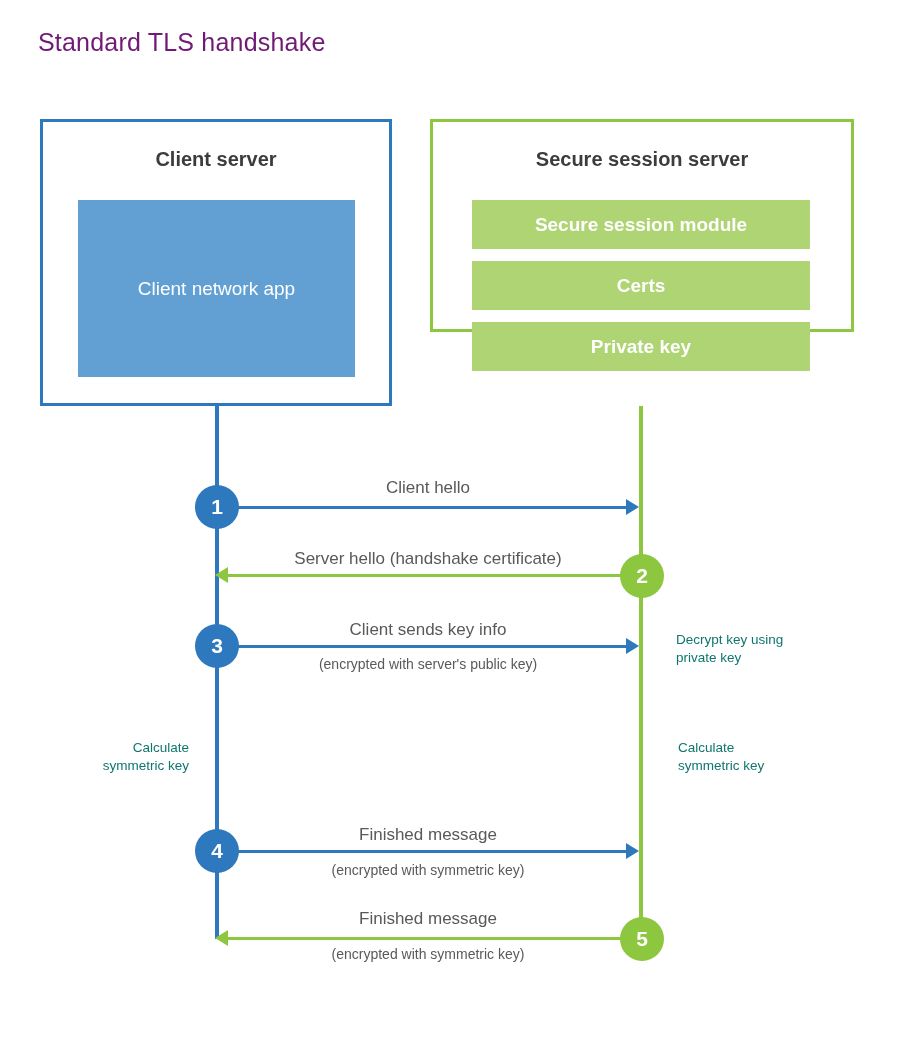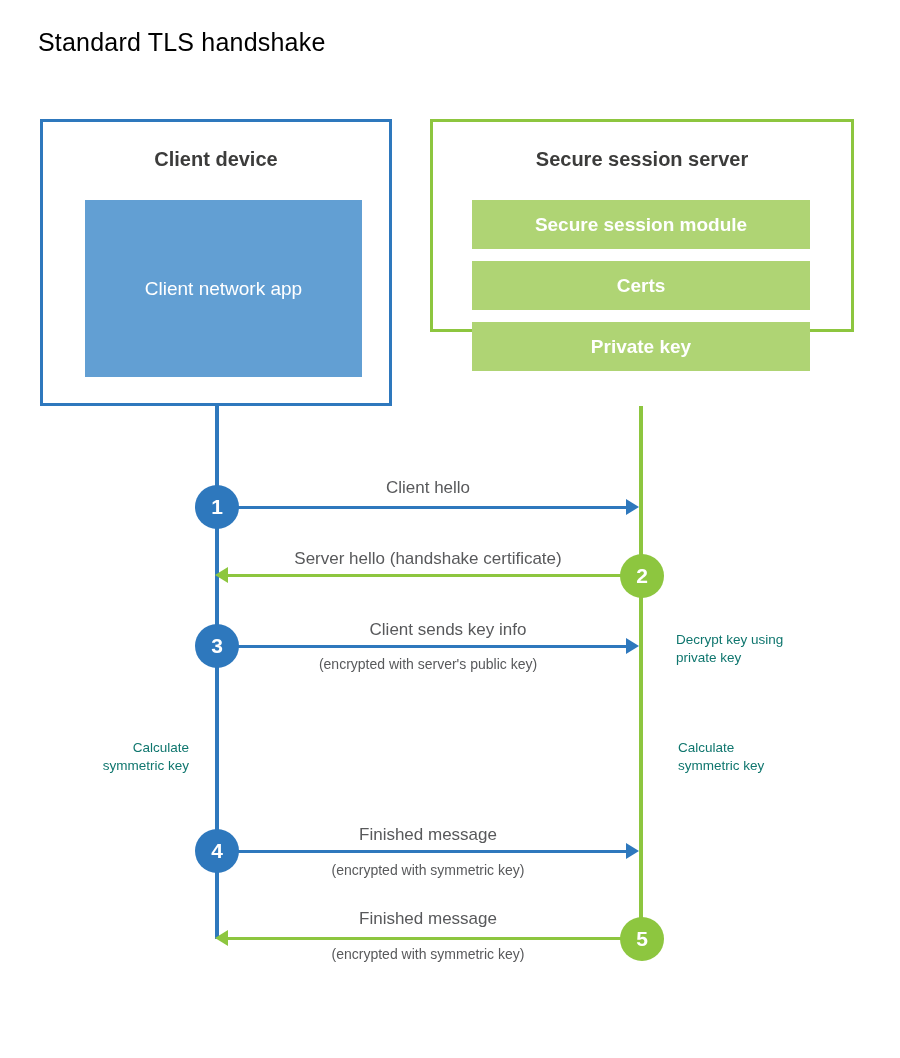--- a/index.html
+++ b/index.html
@@ -22,7 +22,7 @@
     top: 28px;
     font-size: 25px;
     font-weight: 400;
-    color: #000000;
+    color: #701a75;
     letter-spacing: 0.2px;
     white-space: nowrap;
     text-align: center;

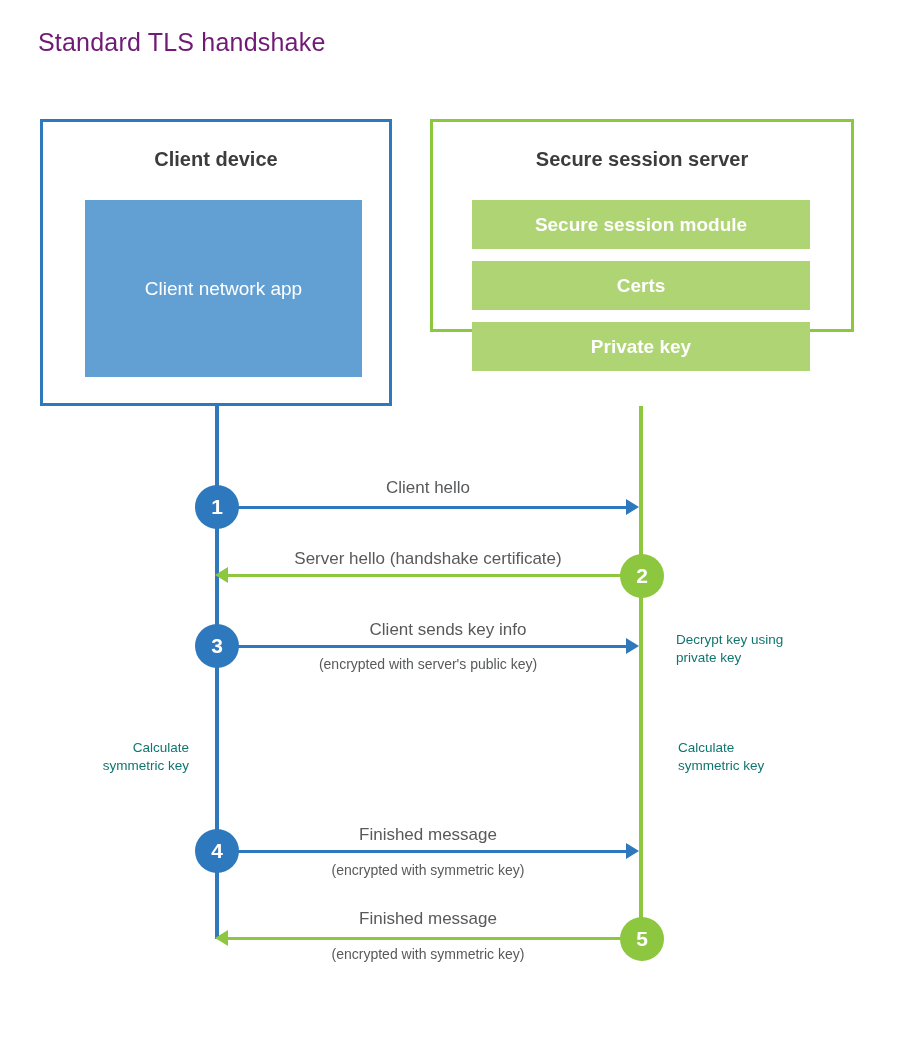--- a/index.html
+++ b/index.html
@@ -191,7 +191,7 @@
 <div id="diagram-title">Standard TLS handshake</div>
 
 <div class="panel" id="client-panel">
-  <div class="panel-title">Client device</div>
+  <div class="panel-title">Client server</div>
   <div id="client-app-box">Client network app</div>
 </div>
 

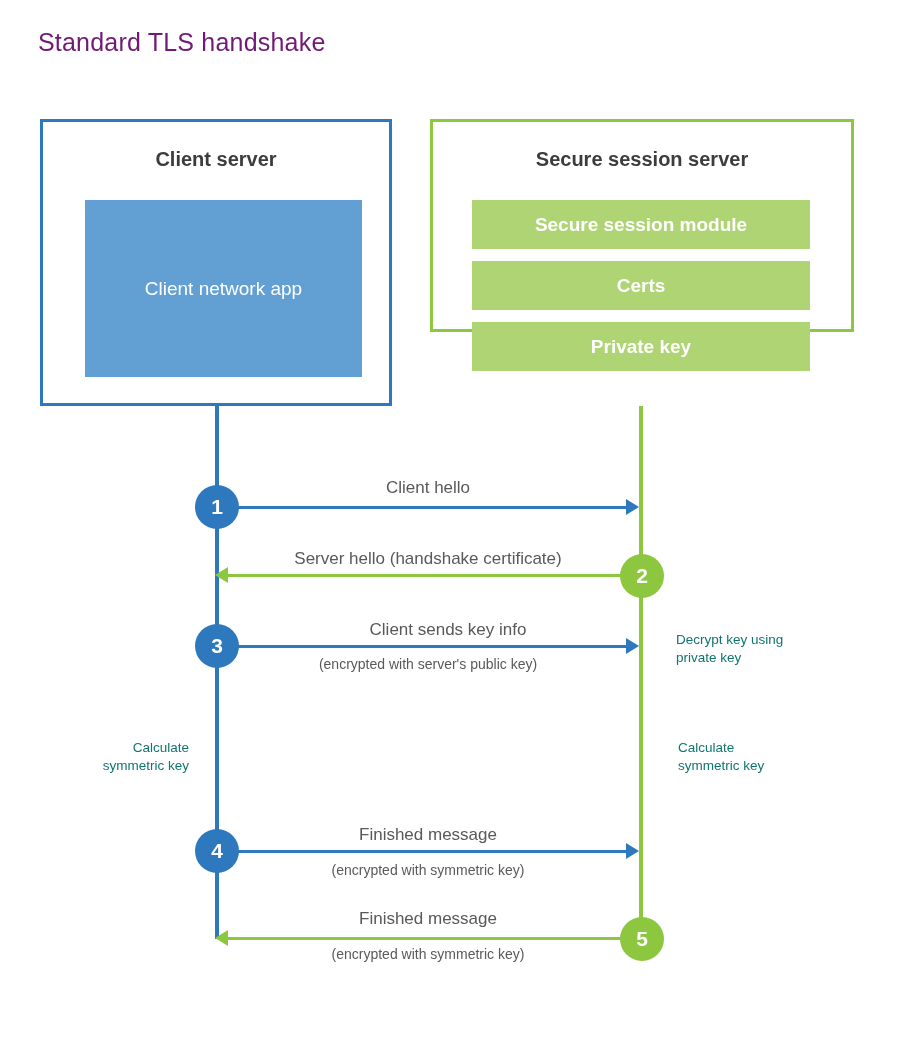--- a/index.html
+++ b/index.html
@@ -75,7 +75,6 @@
     line-height: 1.35;
     padding: 0 14px;
     box-sizing: border-box;
-    margin-left: 7px;
   }
 
   #server-bars {

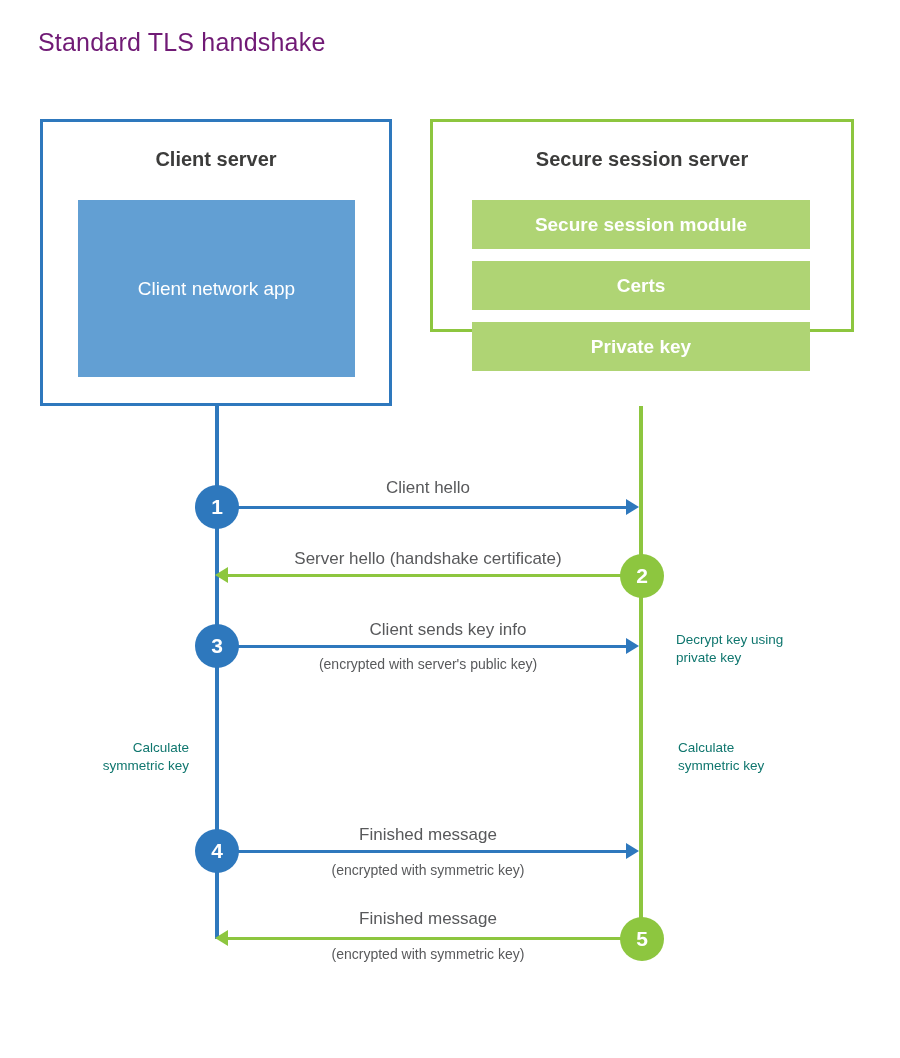--- a/index.html
+++ b/index.html
@@ -220,7 +220,7 @@
 
   <div class="arrow-line blue" style="left:217px; top:645px; width:409px;"></div>
   <div class="arrow-head right blue" style="left:626px; top:638px;"></div>
-  <div class="msg-label" style="left:448px; top:620px;">Client sends key info</div>
+  <div class="msg-label" style="left:428px; top:620px;">Client sends key info</div>
   <div class="msg-sub" style="left:428px; top:656px;">(encrypted with server's public key)</div>
   <div class="step-circle blue" style="left:195px; top:624px;">3</div>
 

